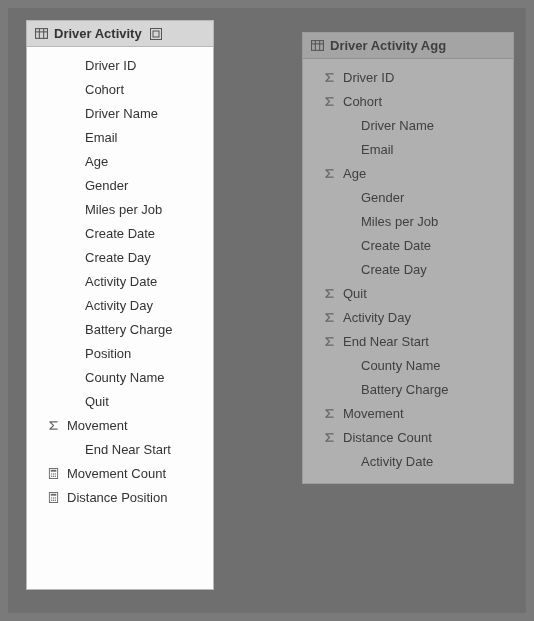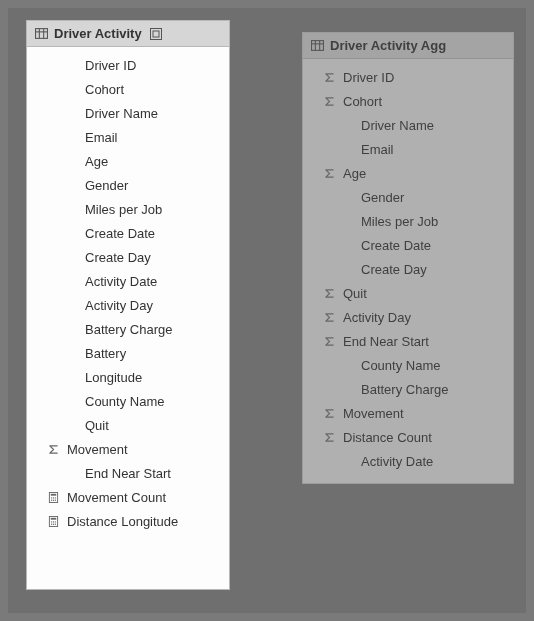--- a/index.html
+++ b/index.html
@@ -74,7 +74,7 @@
 <body>
 
 <div class="canvas">
-    <div class="panel" style="left: 18px; top: 12px; width: 204px; min-height: 570px;">
+    <div class="panel" style="left: 18px; top: 12px; width: 188px; min-height: 570px;">
       <div class="panel-header">
         <span>
           <svg class="icon-svg" width="13" height="13" viewBox="0 0 12 12">

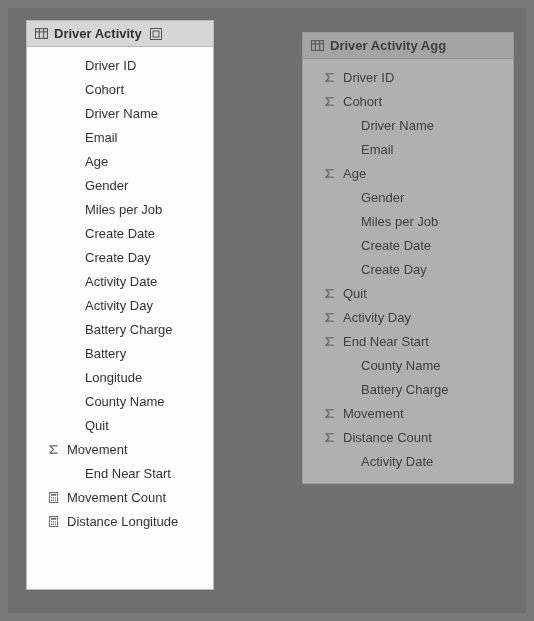--- a/index.html
+++ b/index.html
@@ -143,7 +143,7 @@
         </div>
         <div class="field-row">
           <span class="lead"></span>
-          <span class="label" style="margin-left: 18px;">Battery</span>
+          <span class="label" style="margin-left: 18px;">Position</span>
         </div>
         <div class="field-row">
           <span class="lead"></span>

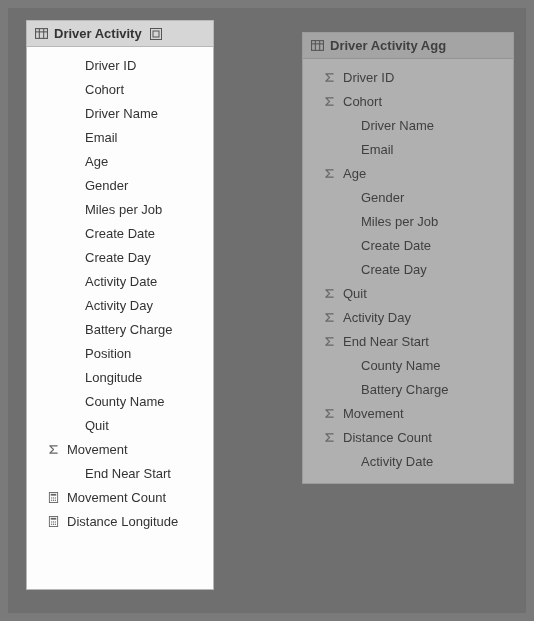--- a/index.html
+++ b/index.html
@@ -147,10 +147,6 @@
         </div>
         <div class="field-row">
           <span class="lead"></span>
-          <span class="label" style="margin-left: 18px;">Longitude</span>
-        </div>
-        <div class="field-row">
-          <span class="lead"></span>
           <span class="label" style="margin-left: 18px;">County Name</span>
         </div>
         <div class="field-row">

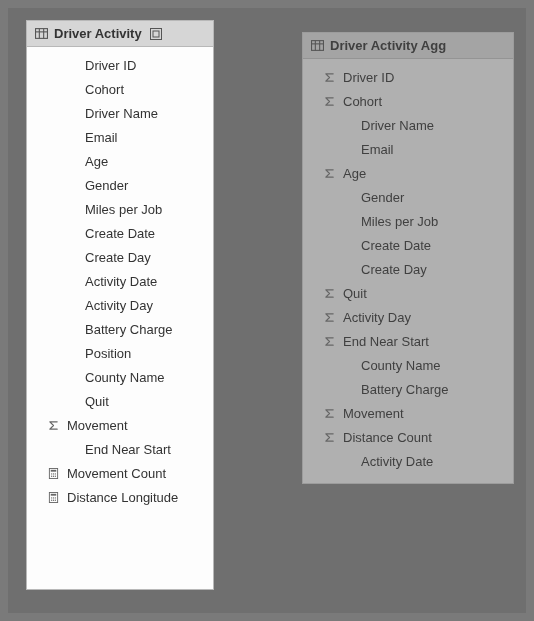--- a/index.html
+++ b/index.html
@@ -193,7 +193,7 @@
               <circle cx="8" cy="9" r="0.7" fill="#666"></circle>
             </svg>
           </span>
-          <span class="label">Distance Longitude</span>
+          <span class="label">Distance Position</span>
         </div>
       </div>
     </div>

